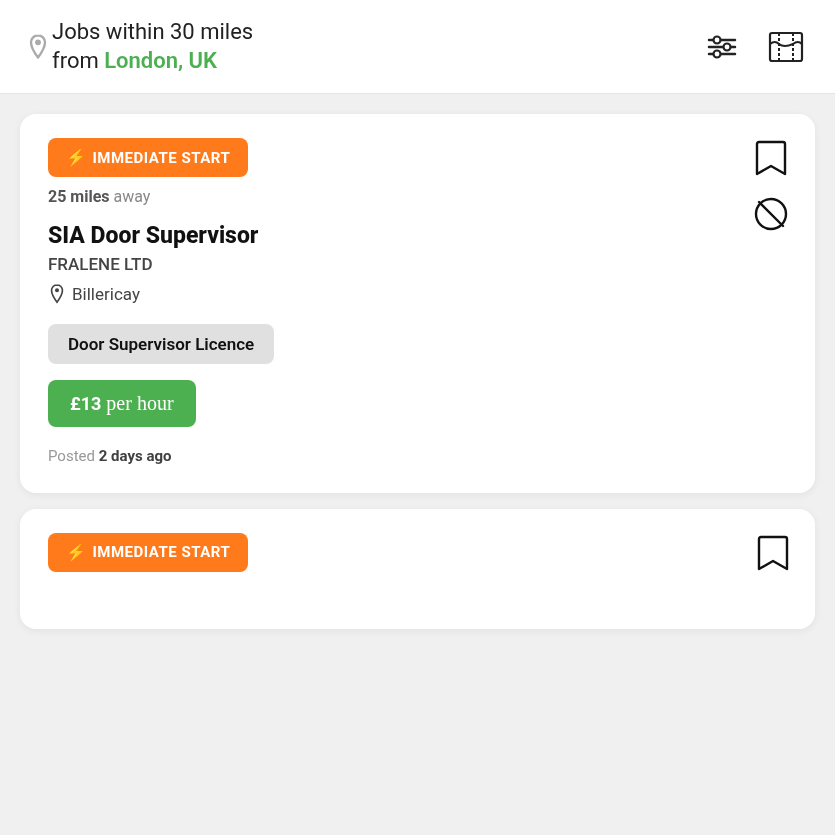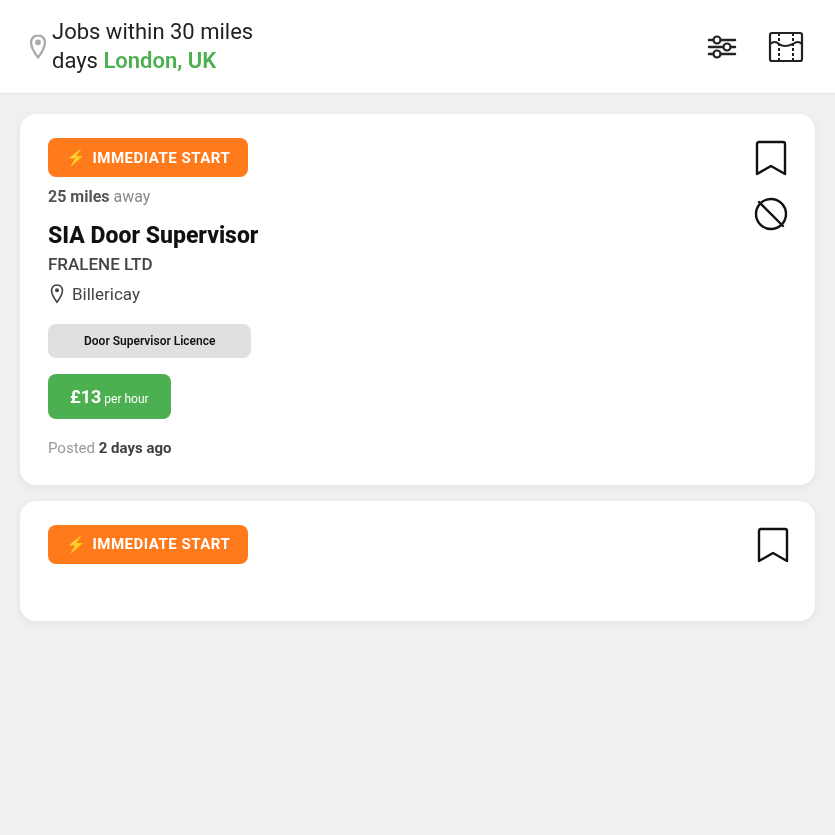--- a/index.html
+++ b/index.html
@@ -210,7 +210,7 @@
     <div>
       <span class="header-title">
         <span>Jobs within 30 miles</span><br>
-        <span>days</span>
+        <span>from</span>
         <span class="city">London, UK</span>
       </span>
     </div>

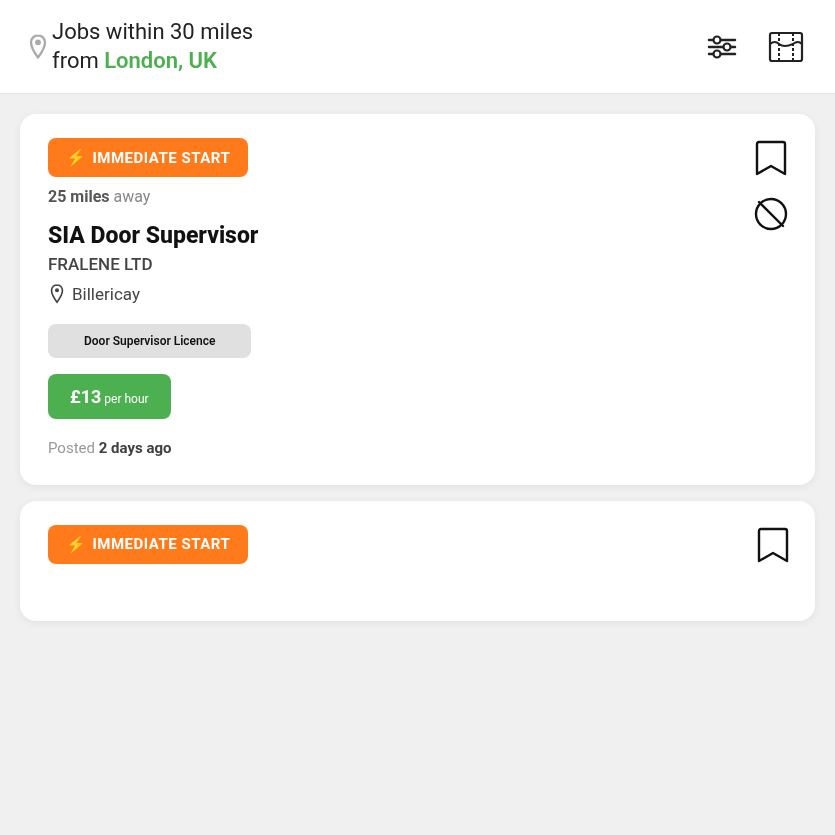--- a/index.html
+++ b/index.html
@@ -156,9 +156,9 @@
       margin-top: 20px;
       background-color: #e0e0e0;
       color: #111;
-      font-size: 12px;
+      font-size: 17px;
       font-weight: 600;
-      padding: 10px 36px;
+      padding: 10px 20px;
       border-radius: 8px;
     }
 

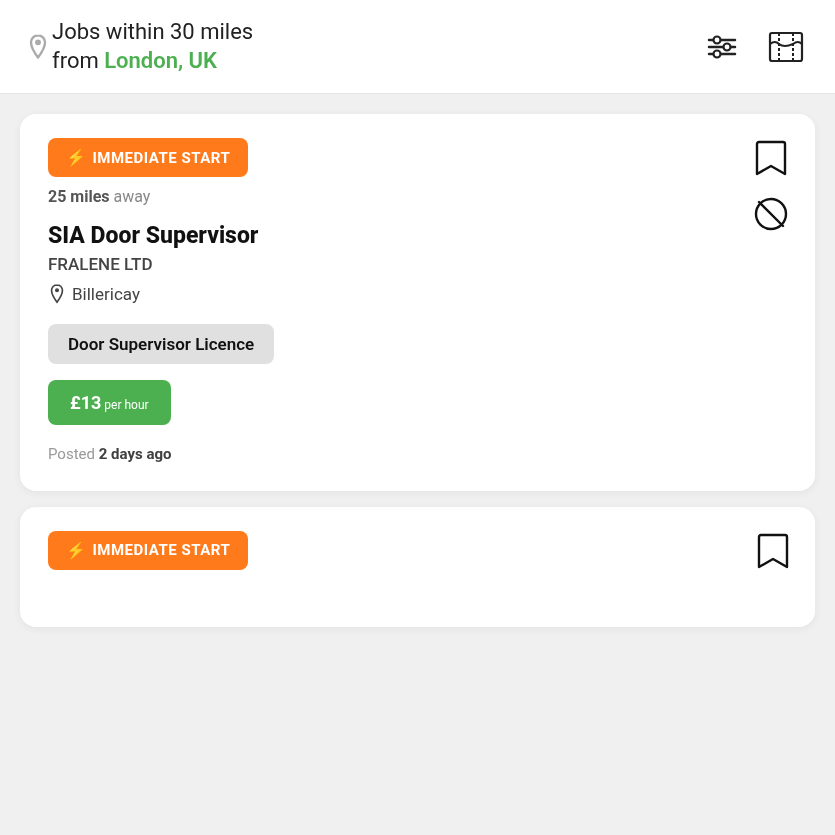--- a/index.html
+++ b/index.html
@@ -175,7 +175,8 @@
 
     .rate-badge .per {
       font-weight: 400;
-      font-size: 12px;
+      font-size: 20px;
+      font-family: Liberation Serif, serif;
     }
 
     .posted-text {

